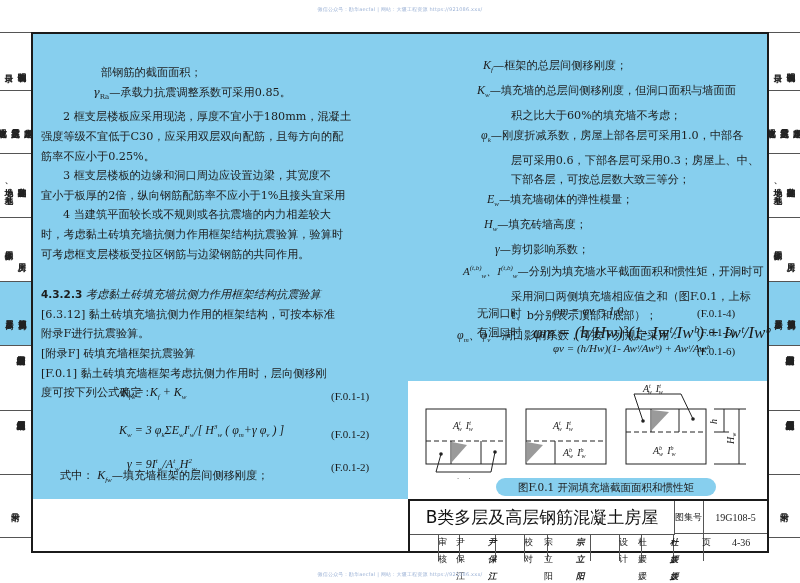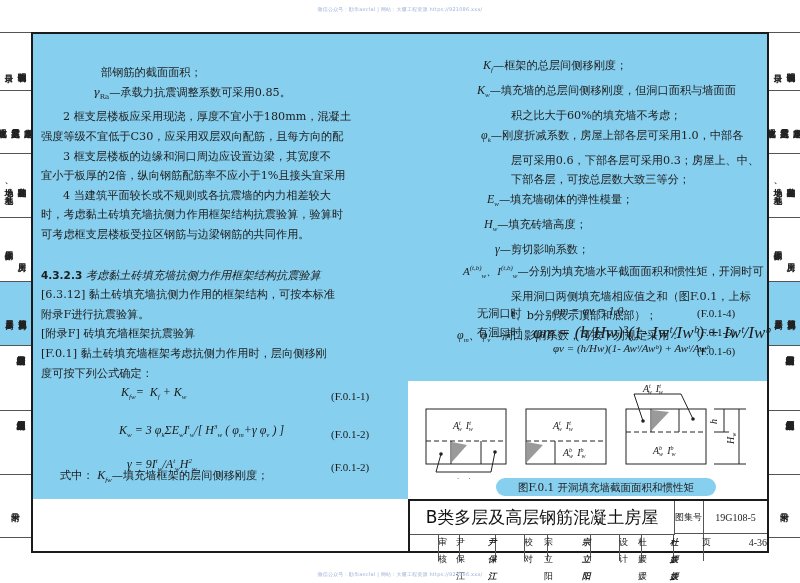--- a/index.html
+++ b/index.html
@@ -148,6 +148,7 @@
     <div class="p" style="padding-left:52px"><i>γ</i><sub>Ra</sub><span>—承载力抗震调整系数可采用0.85。</span></div>
     <div class="p ind2">2 框支层楼板应采用现浇，厚度不宜小于180mm，混凝土</div>
     <div class="p">强度等级不宜低于C30，应采用双层双向配筋，且每方向的配</div>
+    <div class="p">筋率不应小于0.25%。</div>
     <div class="p ind2">3 框支层楼板的边缘和洞口周边应设置边梁，其宽度不</div>
     <div class="p">宜小于板厚的2倍，纵向钢筋配筋率不应小于1%且接头宜采用</div>
     <div class="p ind2">4 当建筑平面较长或不规则或各抗震墙的内力相差较大</div>

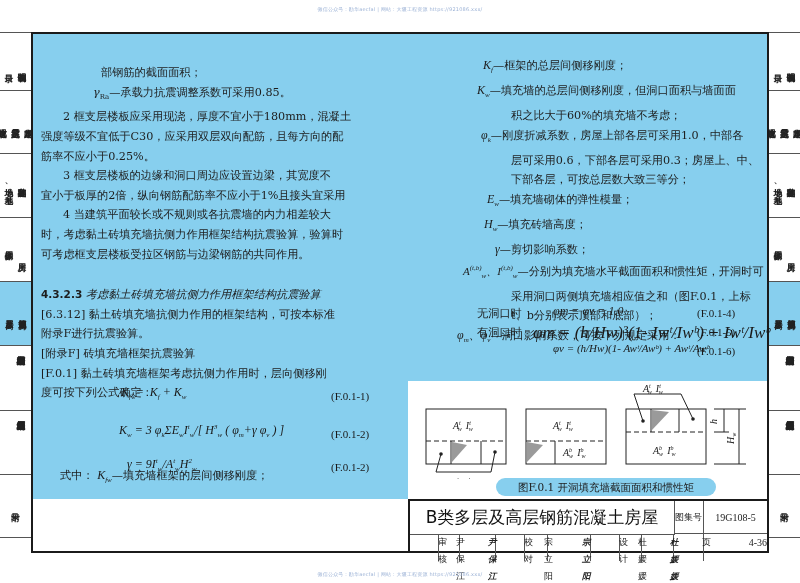--- a/index.html
+++ b/index.html
@@ -41,7 +41,7 @@
   .tb-title { position:absolute; left:0; top:0; width:264px; height:33px; border-right:1px solid #555; border-bottom:1px solid #555;
               font-family:"DejaVu Sans",sans-serif; font-size:17px; line-height:33px; text-align:center; color:#111; }
   .tb-label { position:absolute; font-size:9px; text-align:center; color:#222; }
-  .tb-cell { position:absolute; border-right:1px solid #555; box-sizing:border-box; font-size:9px; text-align:right; line-height:17px; color:#222; height:27px; top:33px;padding-left:28px; }
+  .tb-cell { position:absolute; border-right:1px solid #555; box-sizing:border-box; font-size:9px; text-align:left; line-height:17px; color:#222; height:27px; top:33px;padding-left:28px; }
   .sig { font-family:"DejaVu Serif",serif; font-weight:bold; font-style:italic; font-size:8.5px; letter-spacing:-0.5px; }
 </style>
 </head>

